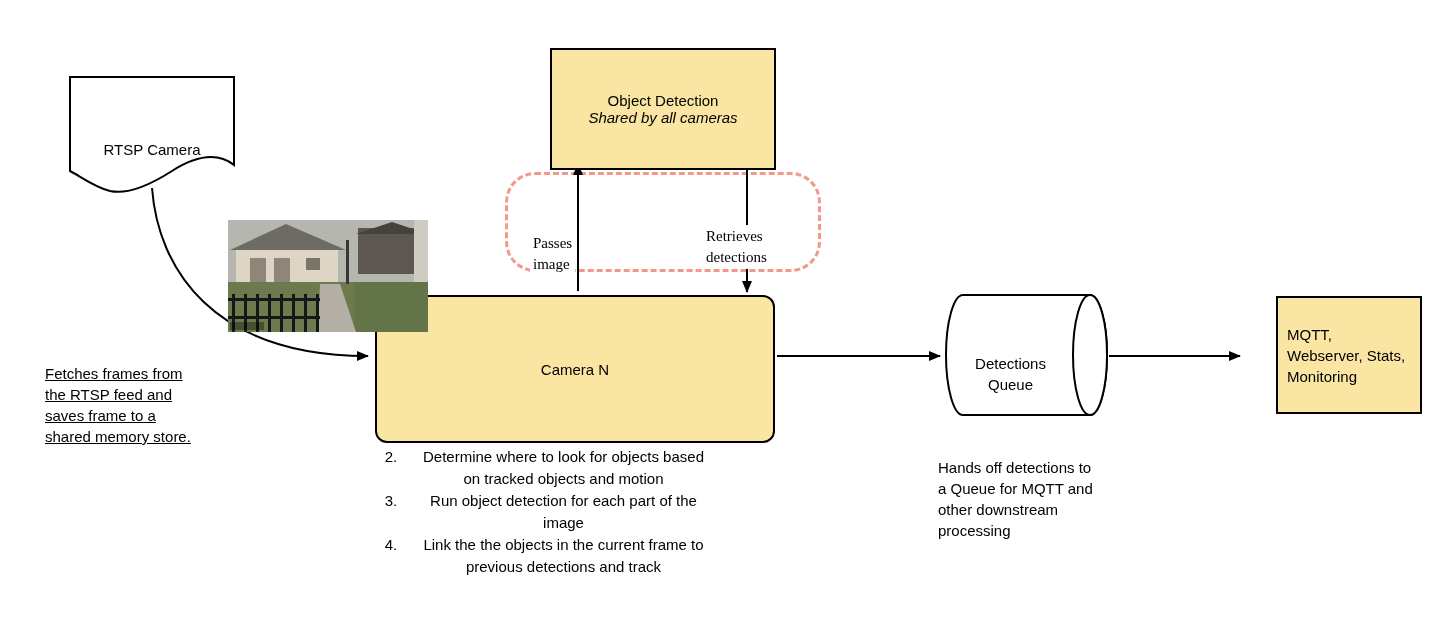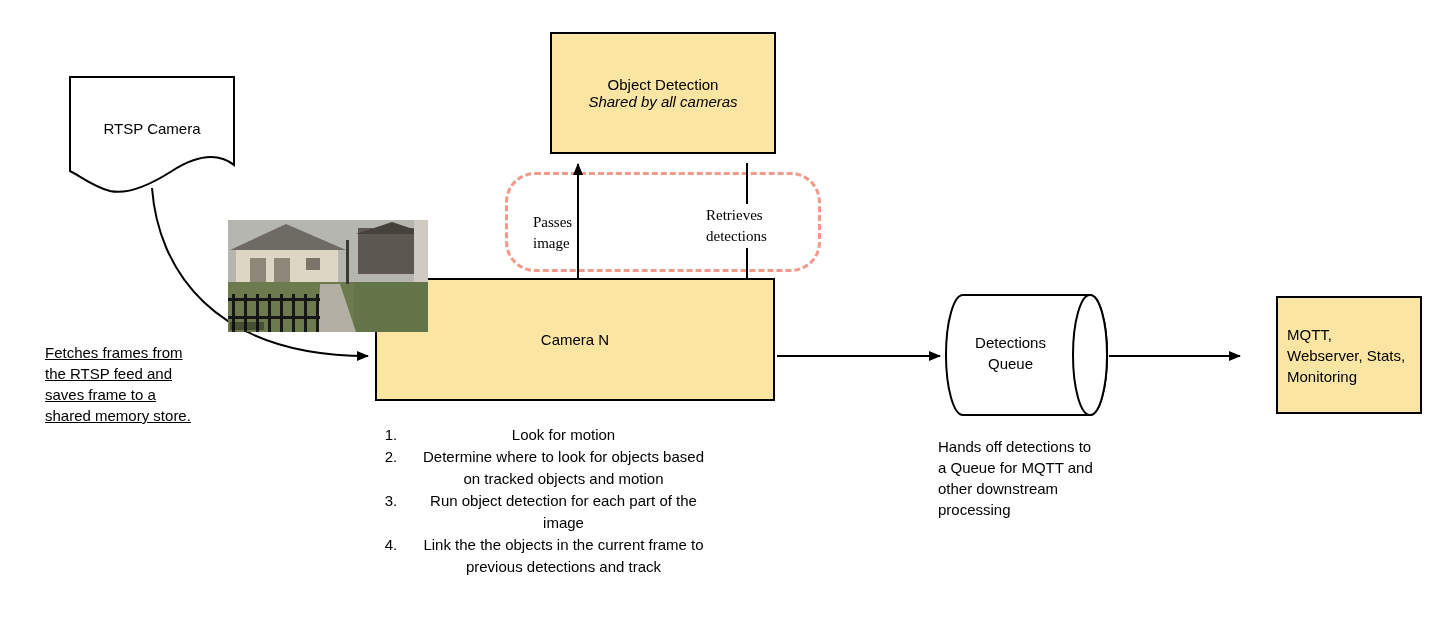--- a/index.html
+++ b/index.html
@@ -65,7 +65,7 @@
   </svg>
   <div class="abs txt" style="left:68px; top:118px; width:168px; text-align:center; z-index:3;">RTSP Camera</div>
 
-  <div class="abs node node-yellow" style="left:550px; top:32px; width:226px; height:122px;">
+  <div class="abs node node-yellow" style="left:550px; top:48px; width:226px; height:122px;">
     <div>Object Detection</div>
     <div class="italic">Shared by all cameras</div>
   </div>

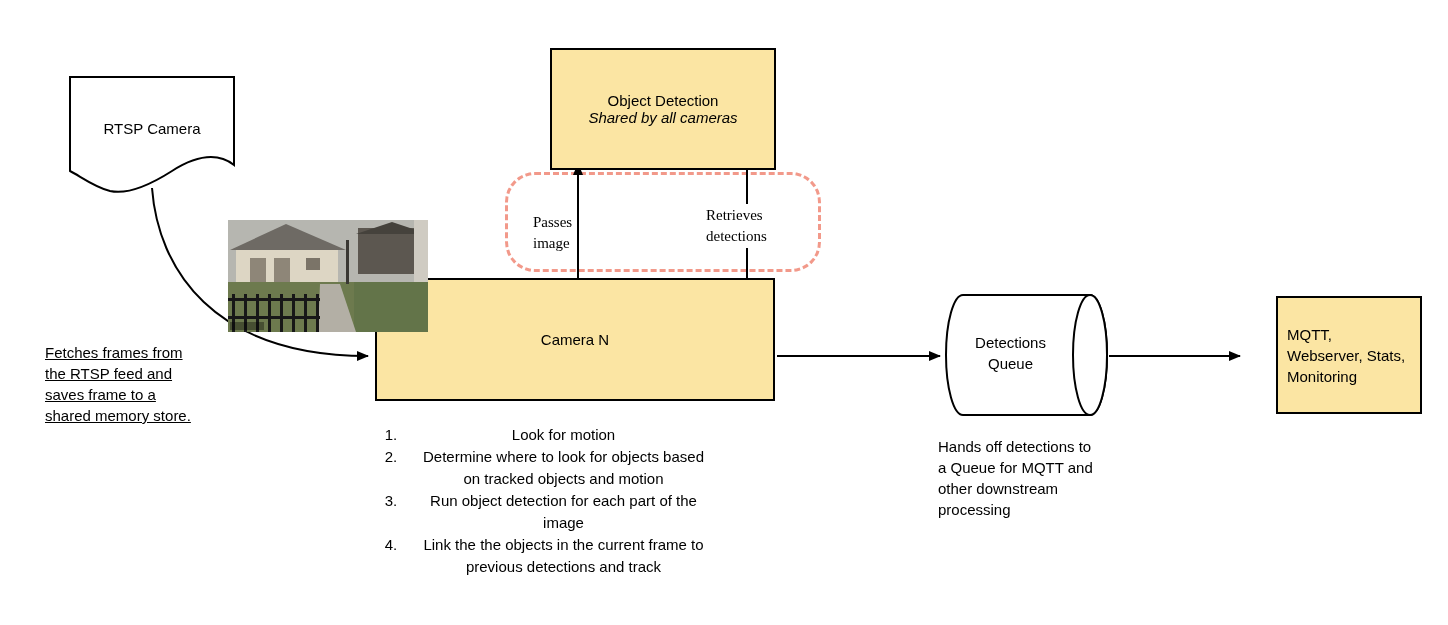--- a/index.html
+++ b/index.html
@@ -12,7 +12,7 @@
 
   
   .layer-arrows { z-index:1; }
-  .txt  { z-index:2; line-height:21px; }
+  .txt  { z-index:2; line-height:21px;margin-top:21px; }
   .node { z-index:3; }
   .photo{ z-index:4; }
   .dashed-region { z-index:0; }

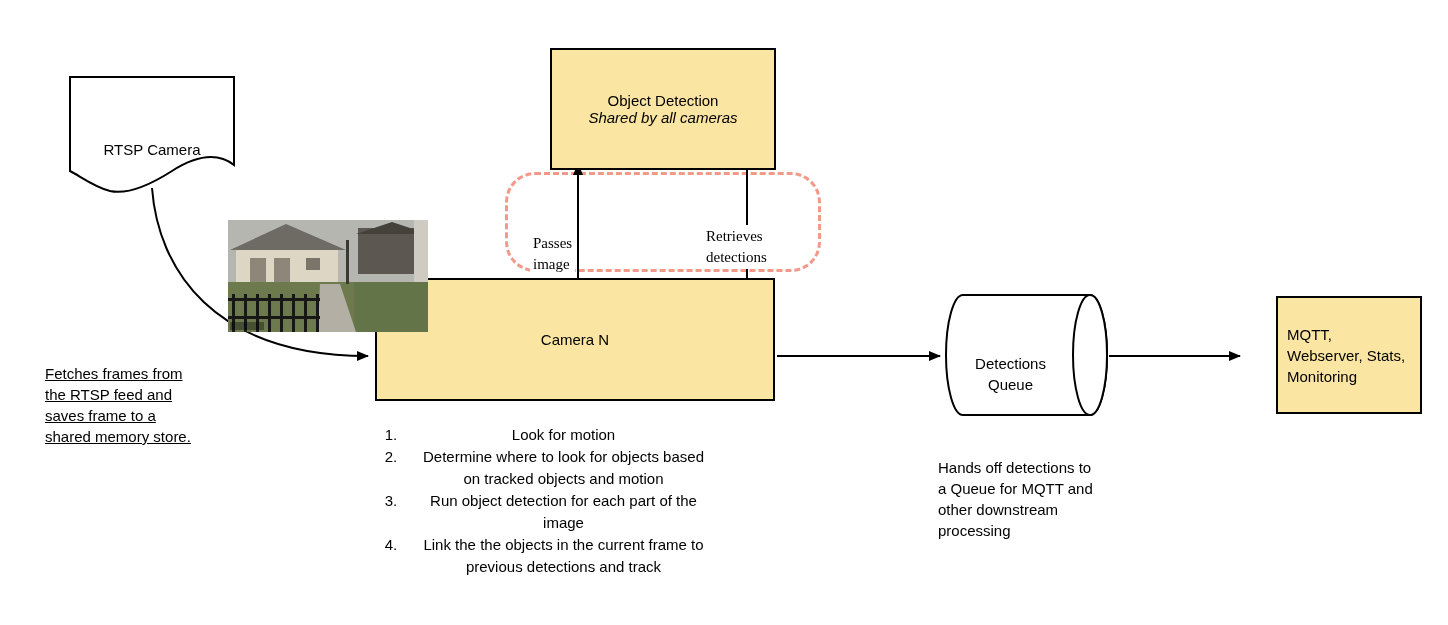--- a/index.html
+++ b/index.html
@@ -76,7 +76,7 @@
 detections</div>
 
 
-  <div class="abs node node-yellow" style="left:375px; top:278px; width:400px; height:123px;">
+  <div class="abs node node-yellow" style="left:375px; top:295px; width:400px; height:148px;border-radius:12px;">
     <div>Camera N</div>
   </div>
 

